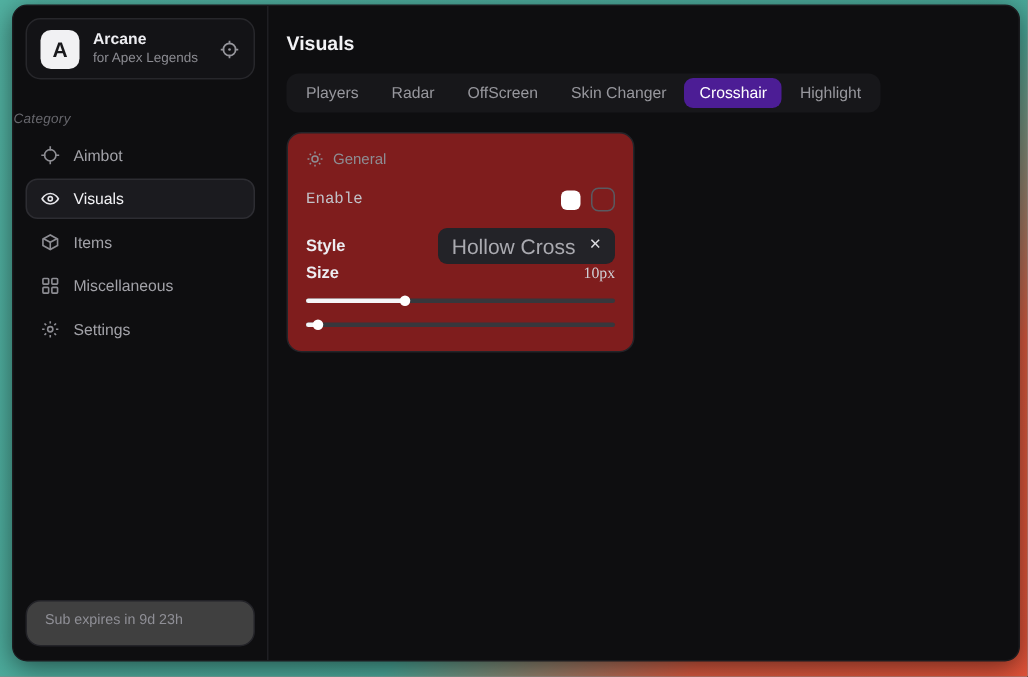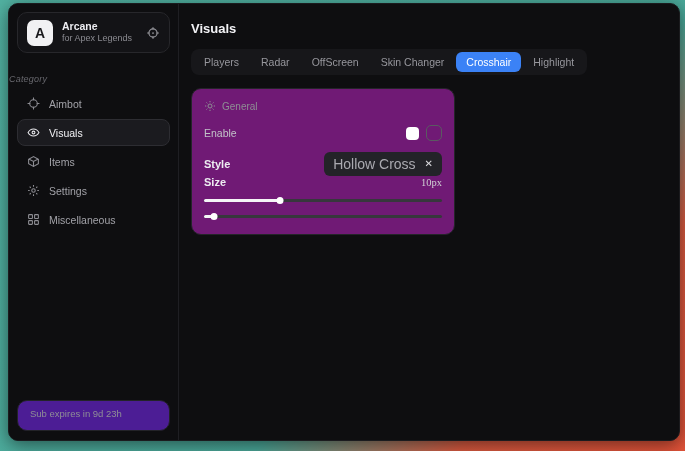--- a/index.html
+++ b/index.html
@@ -63,7 +63,7 @@
     font-size:10.5px; color:#97979d; padding:4px 10px; border-radius:6px; cursor:pointer;
     white-space:nowrap;
   }
-  .tab.selected { background:#3b82f6; color:#ffffff;text-align:right; }
+  .tab.selected { background:#4c1d95; color:#ffffff;text-align:right; }
   
   .panel {
     margin-top:13px; width:264px; background:#701a75; border:1px solid #242429;

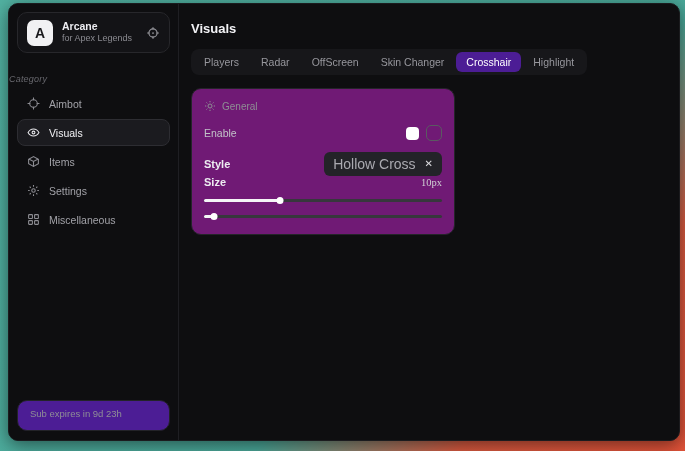--- a/index.html
+++ b/index.html
@@ -66,7 +66,7 @@
   .tab.selected { background:#4c1d95; color:#ffffff;text-align:right; }
   
   .panel {
-    margin-top:13px; width:264px; background:#701a75; border:1px solid #242429;
+    margin-top:13px; width:232px; background:#7f1d1d; border:1px solid #242429;
     border-radius:10px; padding:11px 12px 14px 12px;
   }
   .panel-head { display:flex; align-items:center; gap:6px; color:#8e8e94; font-size:10px; }

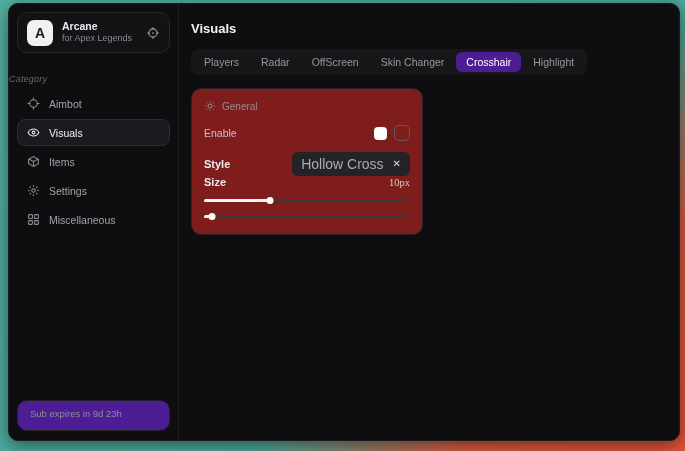--- a/index.html
+++ b/index.html
@@ -75,7 +75,7 @@
   .row-style { margin-top:11px; }
   .row-size { }
   .row-thickness { margin-top:12px; }
-  .lbl-soft { font-size:10.5px; color:#c2c2c8; }
+  .lbl-soft { font-size:10.5px; color:#c2c2c8;font-family:Liberation Mono, monospace; }
   .lbl-strong { font-size:11px; font-weight:bold; color:#ededf1; }
   .val { font-size:10.5px; color:#cfcfd4;font-family:Liberation Serif, serif; }
   .enable-controls { display:flex; align-items:center; gap:7px; }

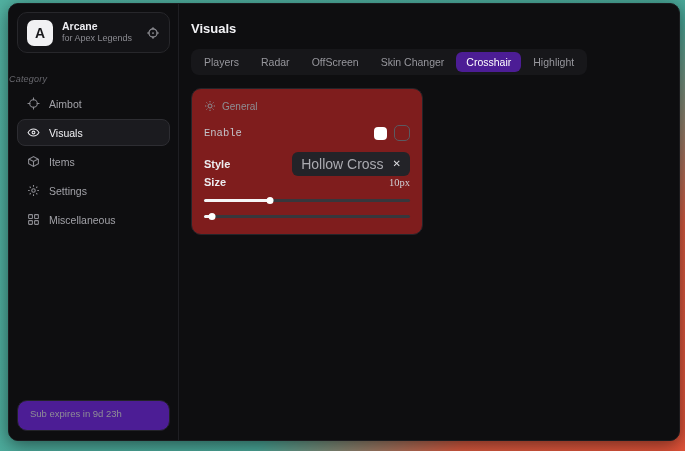--- a/index.html
+++ b/index.html
@@ -161,15 +161,6 @@
       <div class="nav-item">
         <span class="ni">
           <svg width="13" height="13" viewBox="0 0 24 24" fill="none" stroke="currentColor" stroke-width="2">
-            <circle cx="12" cy="12" r="3.2"></circle>
-            <path d="M12 2v3M12 19v3M2 12h3M19 12h3M4.9 4.9l2.1 2.1M17 17l2.1 2.1M19.1 4.9L17 7M7 17l-2.1 2.1"></path>
-          </svg>
-        </span>
-        <span>Settings</span>
-      </div>
-      <div class="nav-item">
-        <span class="ni">
-          <svg width="13" height="13" viewBox="0 0 24 24" fill="none" stroke="currentColor" stroke-width="2">
             <rect x="3" y="3" width="7" height="7" rx="1"></rect>
               <rect x="14" y="3" width="7" height="7" rx="1"></rect>
             <rect x="3" y="14" width="7" height="7" rx="1"></rect>
@@ -177,6 +168,15 @@
           </svg>
         </span>
         <span>Miscellaneous</span>
+      </div>
+      <div class="nav-item">
+        <span class="ni">
+          <svg width="13" height="13" viewBox="0 0 24 24" fill="none" stroke="currentColor" stroke-width="2">
+            <circle cx="12" cy="12" r="3.2"></circle>
+            <path d="M12 2v3M12 19v3M2 12h3M19 12h3M4.9 4.9l2.1 2.1M17 17l2.1 2.1M19.1 4.9L17 7M7 17l-2.1 2.1"></path>
+          </svg>
+        </span>
+        <span>Settings</span>
       </div>
     </nav>
 

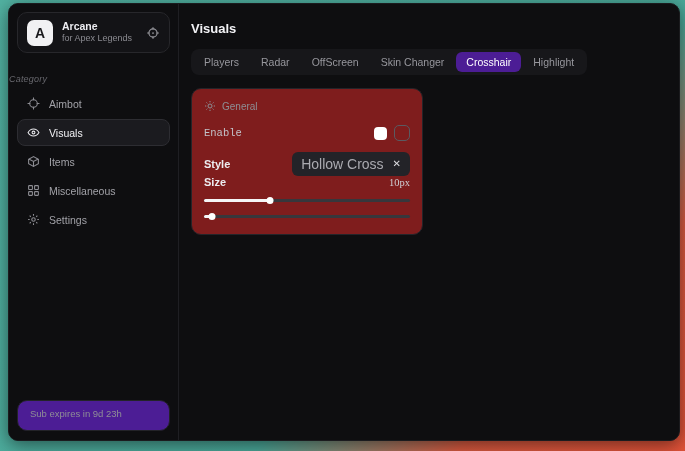--- a/index.html
+++ b/index.html
@@ -48,7 +48,7 @@
   .nav-item.selected .ni { color:#e6e6ea; }
   .side-footer {
     margin:auto 8px 9px 8px; border:1px solid #232328; border-radius:10px;
-    background:#4c1d95; padding:7px 12px 8px 12px;
+    background:#404040; padding:7px 12px 8px 12px;
   }
   .sf-line1 { font-size:9.5px; color:#8f8f96; margin-bottom:3px; }
   .sf-line2 { font-size:9.5px; color:#d5d5da; }

